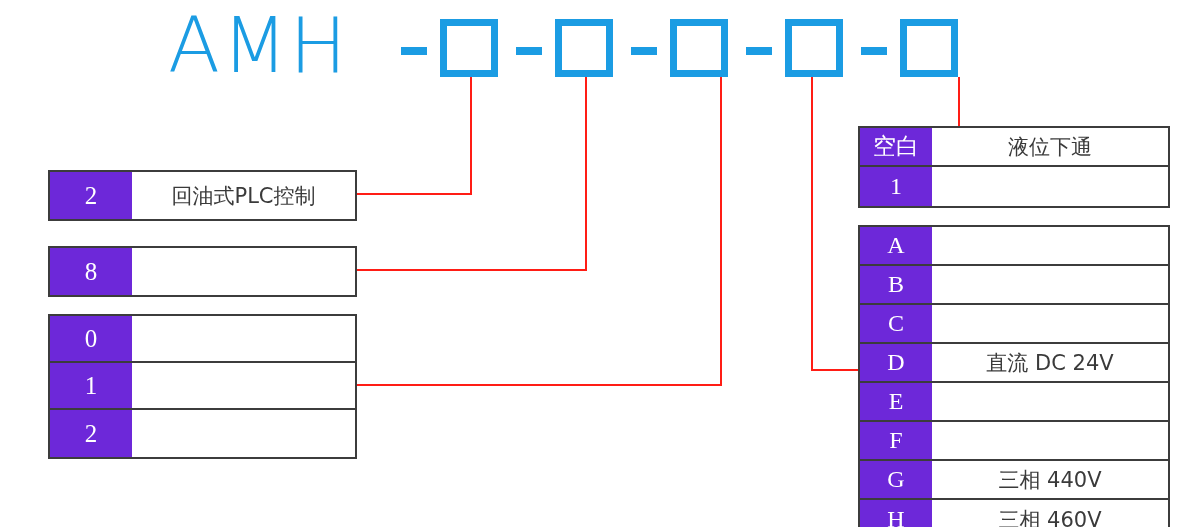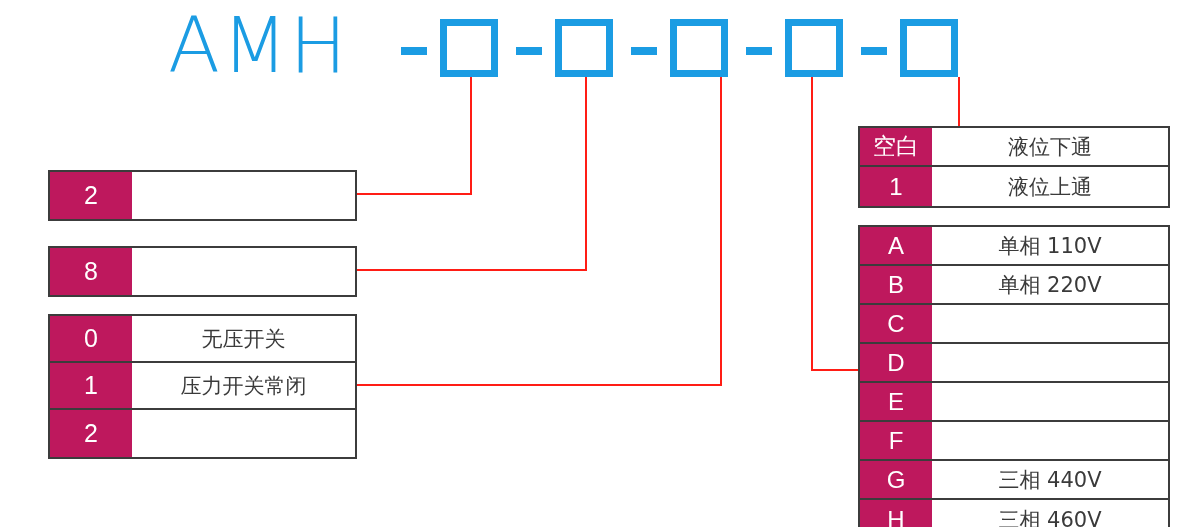--- a/index.html
+++ b/index.html
@@ -83,14 +83,14 @@
     border-bottom: none;
   }
   .opt-code {
-    background: #be185d;
+    background: #6d28d9;
     color: #ffffff;
     display: flex;
     align-items: center;
     justify-content: center;
     box-sizing: border-box;
     flex: 0 0 auto;
-    font-family: Liberation Sans, sans-serif;
+    font-family: Liberation Serif, serif;
     font-weight: 400;
   }
   .opt-desc {

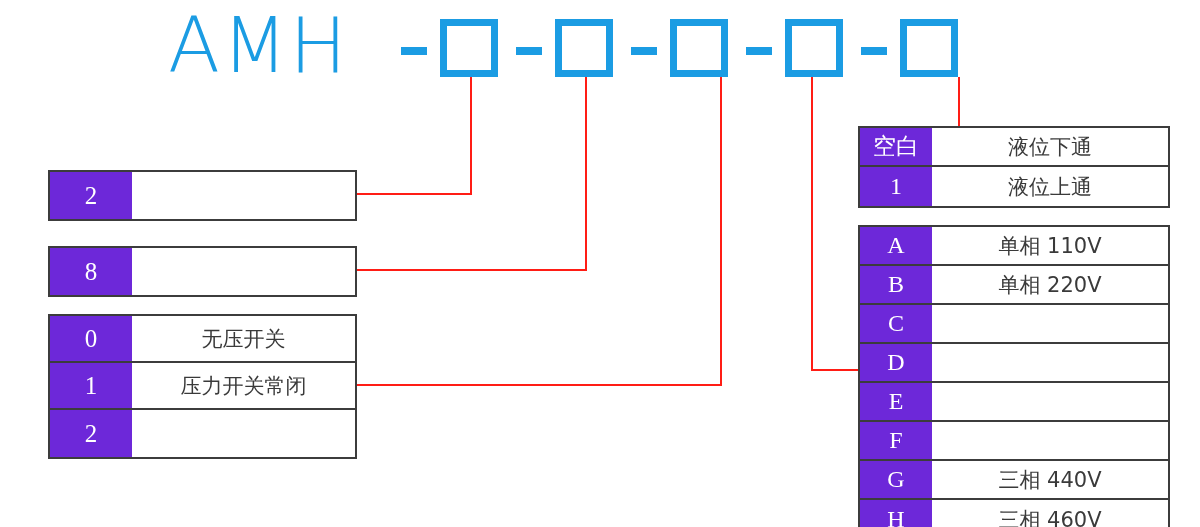--- a/index.html
+++ b/index.html
@@ -157,6 +157,7 @@
   <div class="opt-table tbl-left" style="left:48px; top:170px; width:309px;">
     <div class="opt-row">
       <div class="opt-code">2</div>
+      <div class="opt-desc">回油式PLC控制</div>
     </div>
   </div>
 

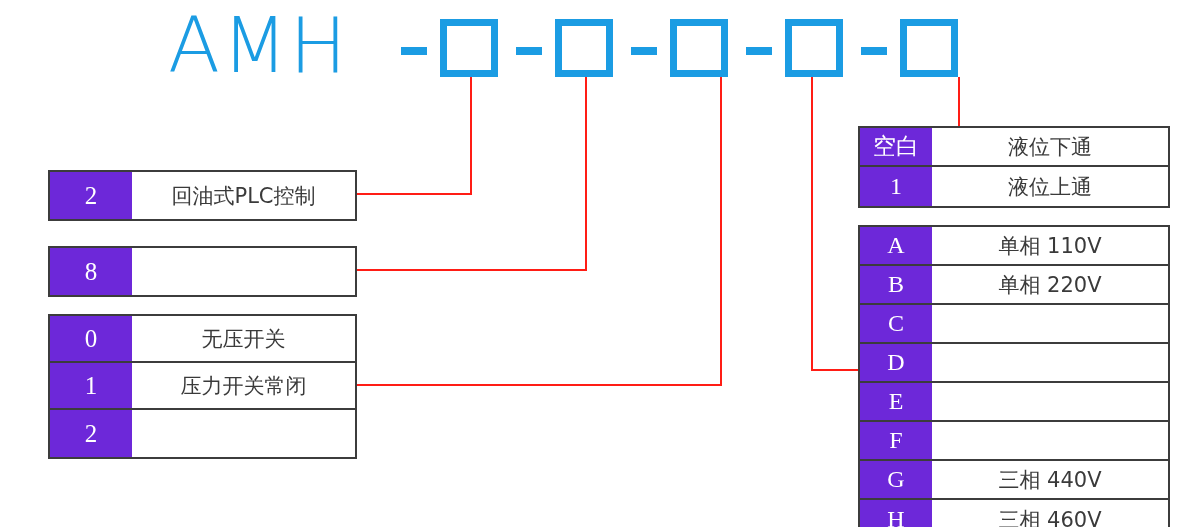--- a/index.html
+++ b/index.html
@@ -188,7 +188,6 @@
     </div>
     <div class="opt-row">
       <div class="opt-code">1</div>
-      <div class="opt-desc">液位上通</div>
     </div>
   </div>
 

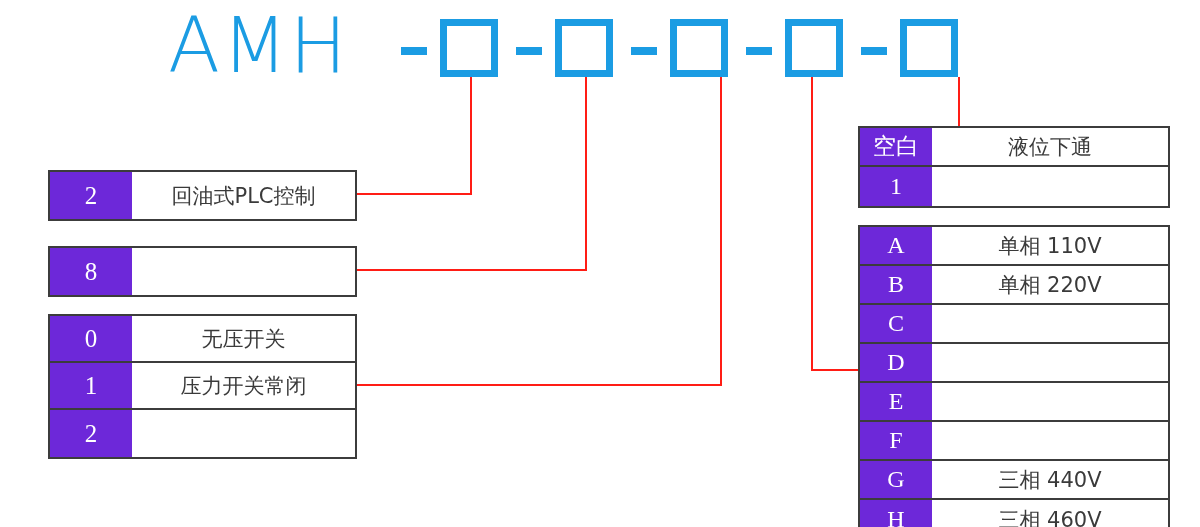--- a/index.html
+++ b/index.html
@@ -194,7 +194,6 @@
   <div class="opt-table tbl-right" style="left:858px; top:225px; width:312px;">
     <div class="opt-row">
       <div class="opt-code">A</div>
-      <div class="opt-desc">单相 110V</div>
     </div>
     <div class="opt-row">
       <div class="opt-code">B</div>

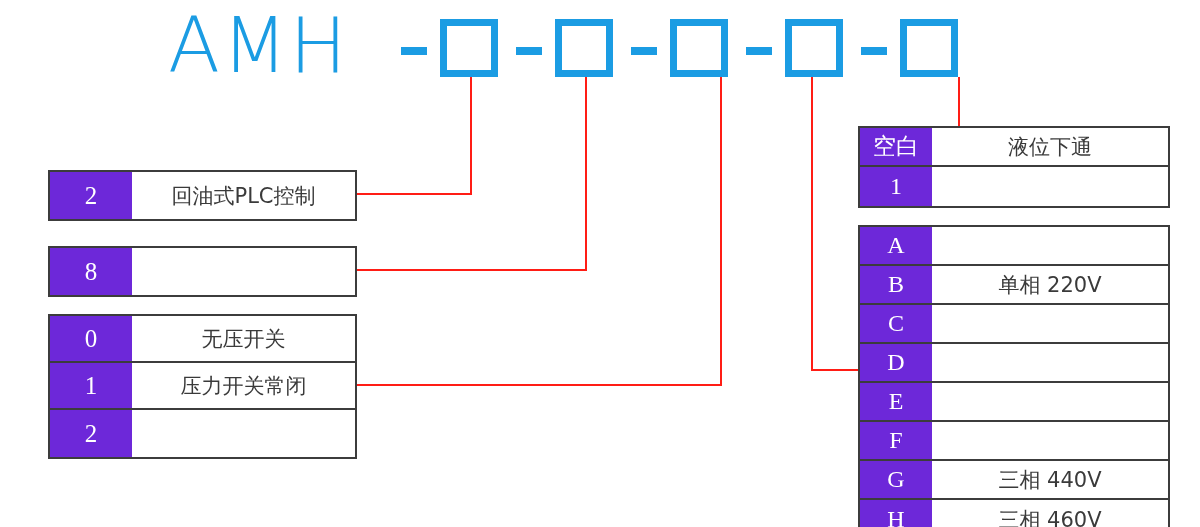--- a/index.html
+++ b/index.html
@@ -197,7 +197,6 @@
     </div>
     <div class="opt-row">
       <div class="opt-code">B</div>
-      <div class="opt-desc">单相 220V</div>
     </div>
     <div class="opt-row">
       <div class="opt-code">C</div>

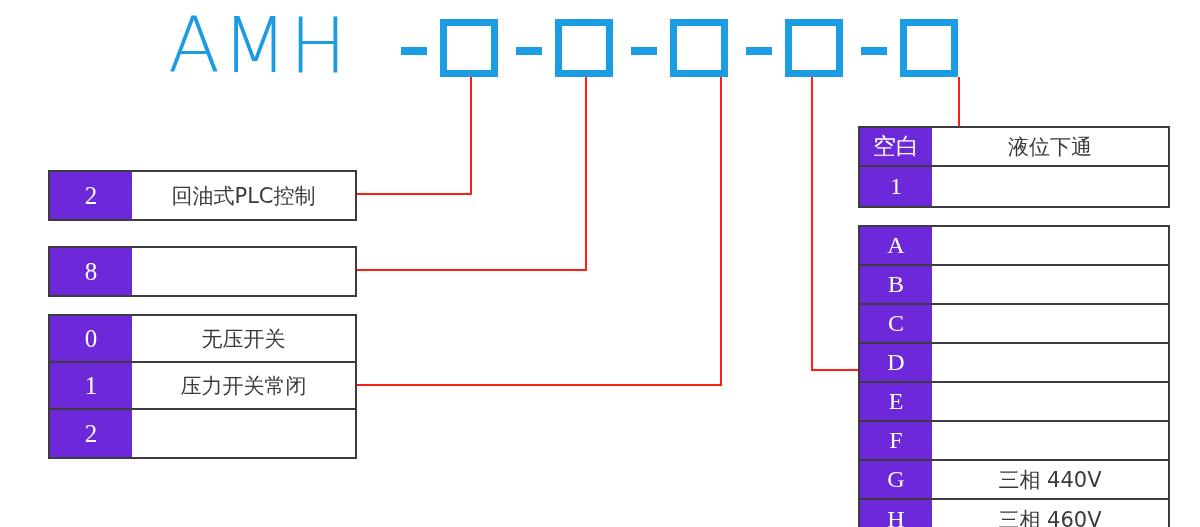--- a/index.html
+++ b/index.html
@@ -170,7 +170,6 @@
   <div class="opt-table tbl-left" style="left:48px; top:314px; width:309px;">
     <div class="opt-row">
       <div class="opt-code">0</div>
-      <div class="opt-desc">无压开关</div>
     </div>
     <div class="opt-row">
       <div class="opt-code">1</div>

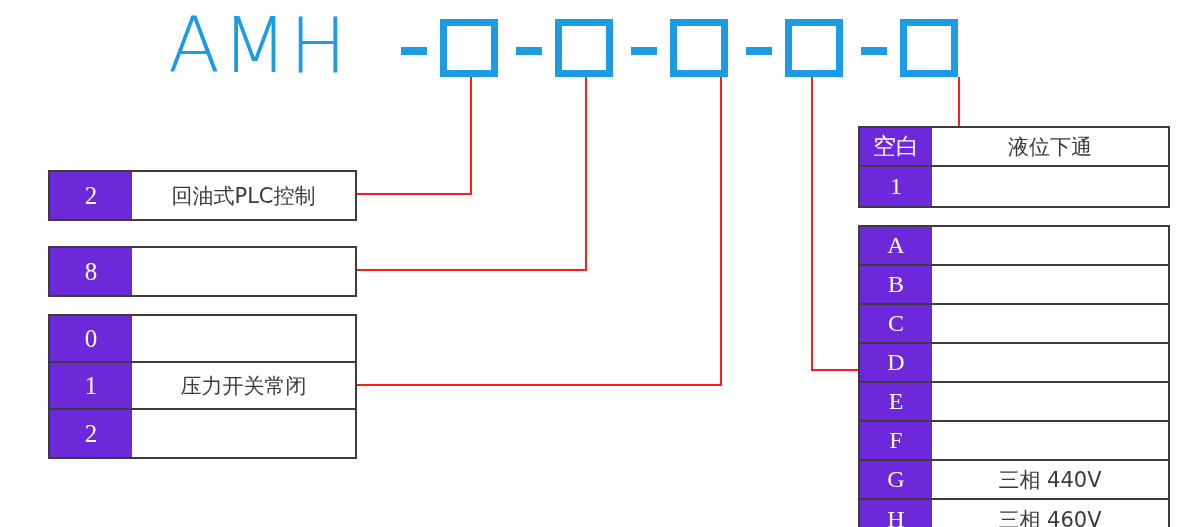--- a/index.html
+++ b/index.html
@@ -202,6 +202,7 @@
     </div>
     <div class="opt-row">
       <div class="opt-code">D</div>
+      <div class="opt-desc">直流 DC 24V</div>
     </div>
     <div class="opt-row">
       <div class="opt-code">E</div>

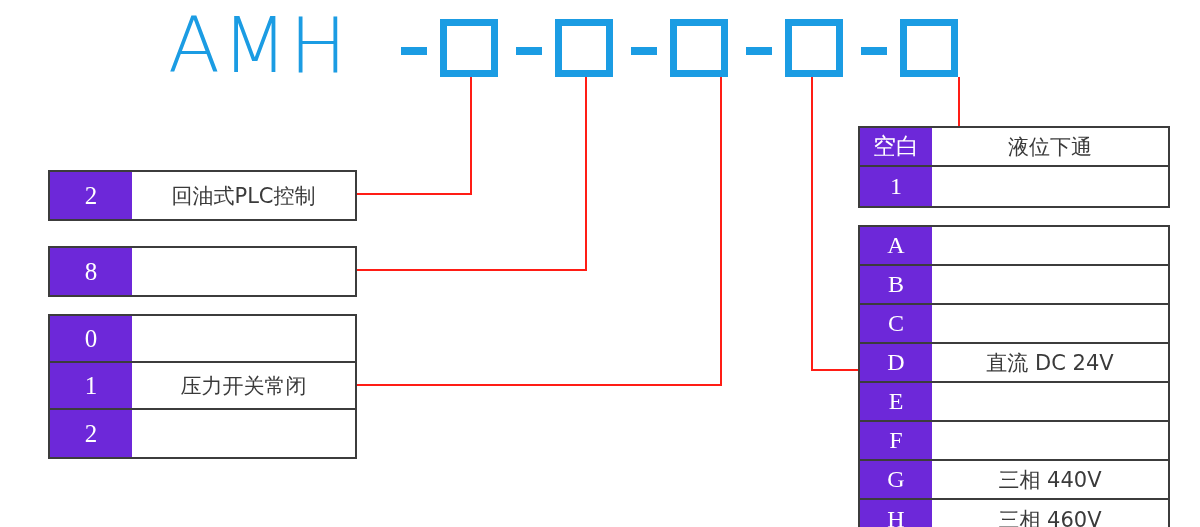--- a/index.html
+++ b/index.html
@@ -173,7 +173,6 @@
     </div>
     <div class="opt-row">
       <div class="opt-code">1</div>
-      <div class="opt-desc">压力开关常闭</div>
     </div>
     <div class="opt-row">
       <div class="opt-code">2</div>

